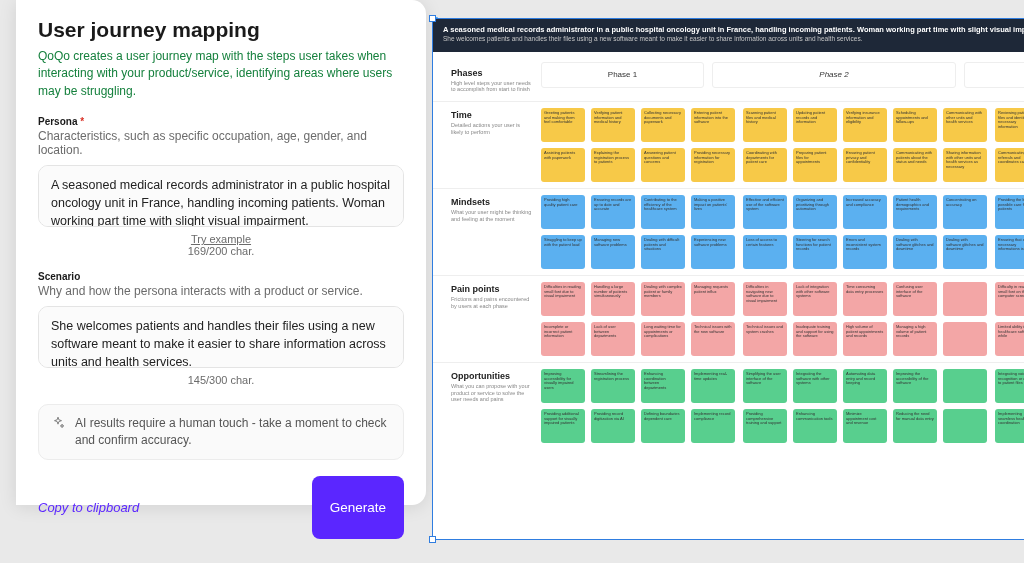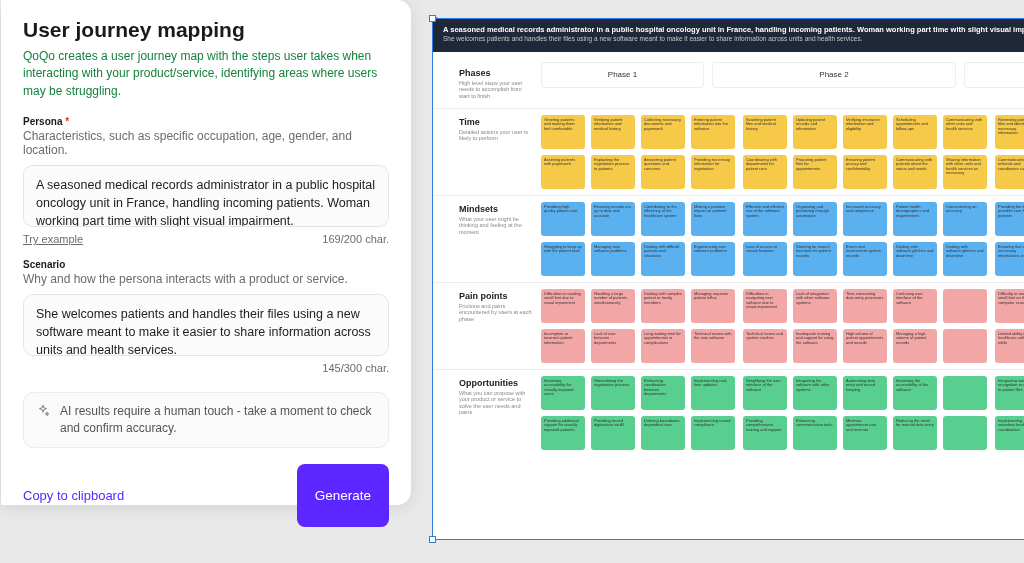--- a/index.html
+++ b/index.html
@@ -7,7 +7,7 @@
 
 
 .panel {
-  position: absolute; left: 1px; top: 0; width: 410px; height: 505px;
+  position: absolute; left: 16px; top: 0; width: 410px; height: 505px;
   background: #fff; border-radius: 0 14px 14px 0; box-shadow: 0 2px 18px rgba(0,0,0,0.10);
   padding: 18px 22px 0 22px; display: flex; flex-direction: column;
 }

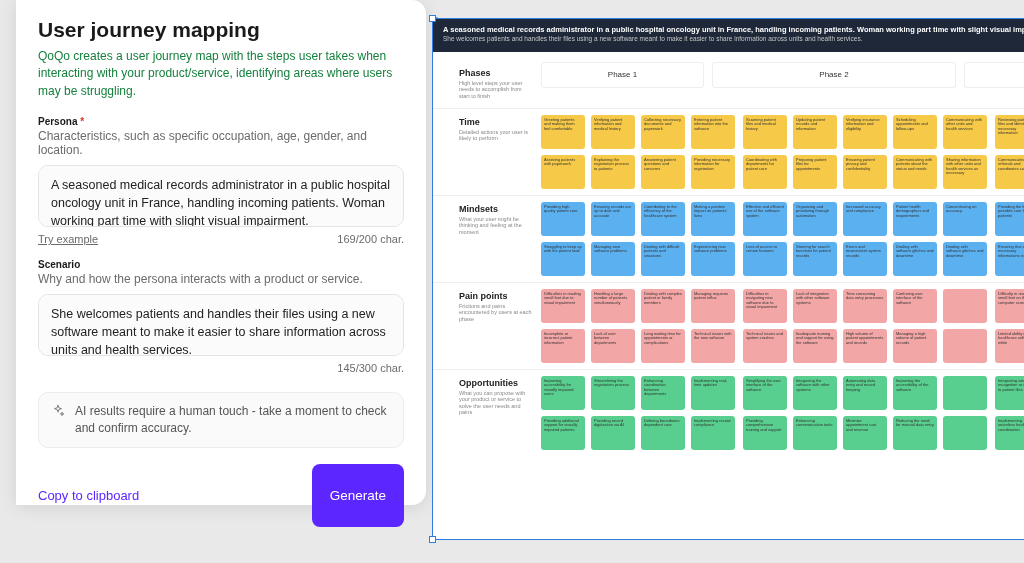--- a/index.html
+++ b/index.html
@@ -65,7 +65,7 @@
 .row { display: flex; border-bottom: 1px solid #eee; }
 .row:last-child { border-bottom: none; }
 .row-label {
-  flex: 0 0 108px; padding: 8px 8px 8px 26px;
+  flex: 0 0 108px; padding: 8px 8px 8px 18px;
 }
 .row-label .rl-title { font-size: 9px; font-weight: 700; color: #222; }
 .row-label .rl-sub { font-size: 5.5px; color: #888; line-height: 1.2; margin-top: 2px; }

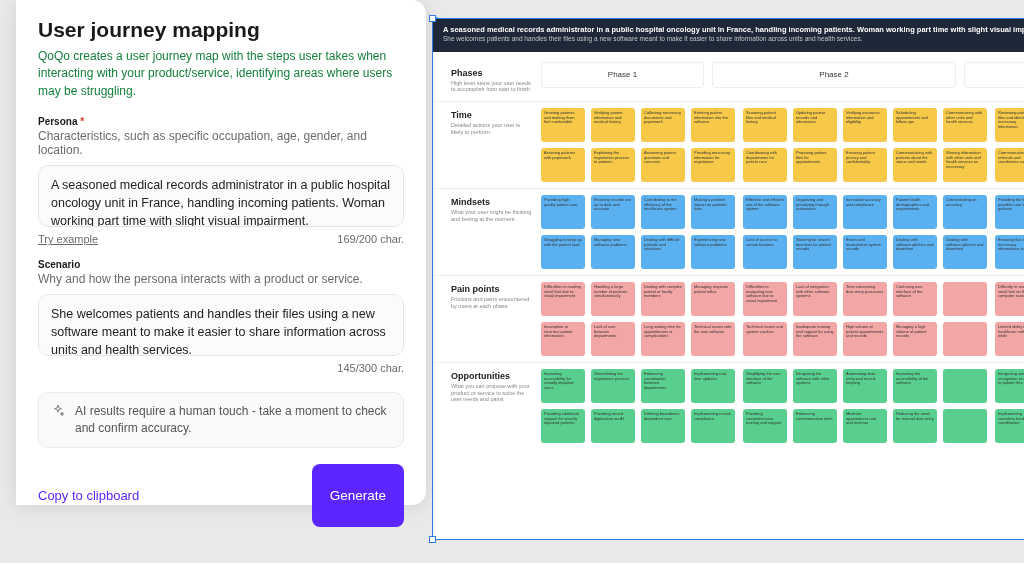--- a/index.html
+++ b/index.html
@@ -147,7 +147,7 @@
           </div>
           <div class="row-body">
             <div class="phase-head" style="width: 163px;">Phase 1</div>
-            <div class="phase-head" style="width: 244px;">Phase 2</div>
+            <div class="phase-head" style="width: 244px; font-style: italic;">Phase 2</div>
             <div class="phase-head" style="width: 94px;"></div>
           </div>
         </div>

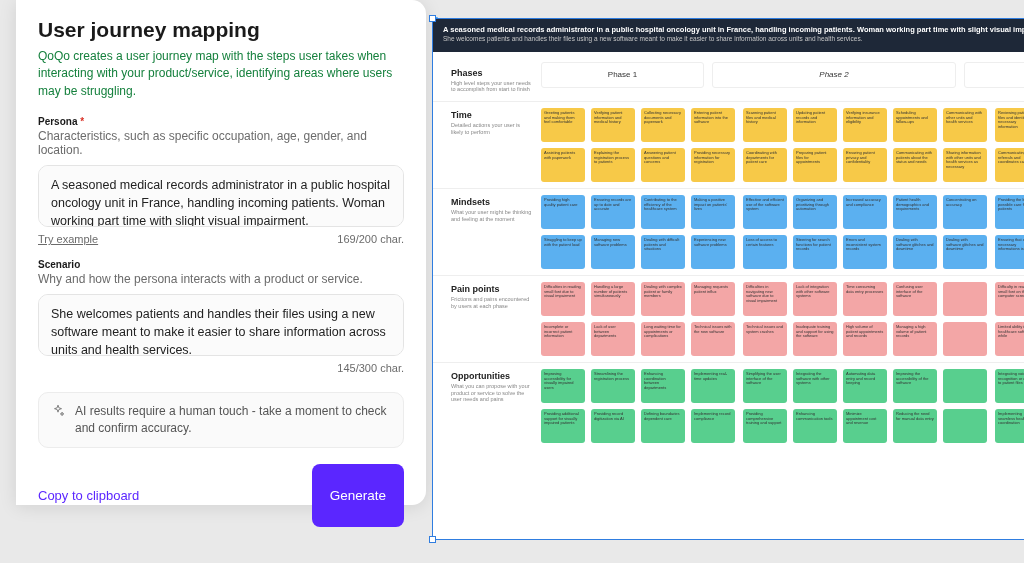--- a/index.html
+++ b/index.html
@@ -21,7 +21,7 @@
   padding: 10px 12px; font-size: 12.5px; color: #222; line-height: 1.45;
   min-height: 62px; resize: none; width: 100%; font-family: inherit;
 }
-.row-under { display: flex; justify-content: space-between; align-items: center; margin: 6px 0 14px; }
+.row-under { display: flex; justify-content: space-between; align-items: center; margin: 6px 0 14px; flex-direction: column; }
 .try { font-size: 11px; color: #6b6b6b; text-decoration: underline; cursor: pointer; }
 .counter { font-size: 11px; color: #6b6b6b; text-align: right; }
 

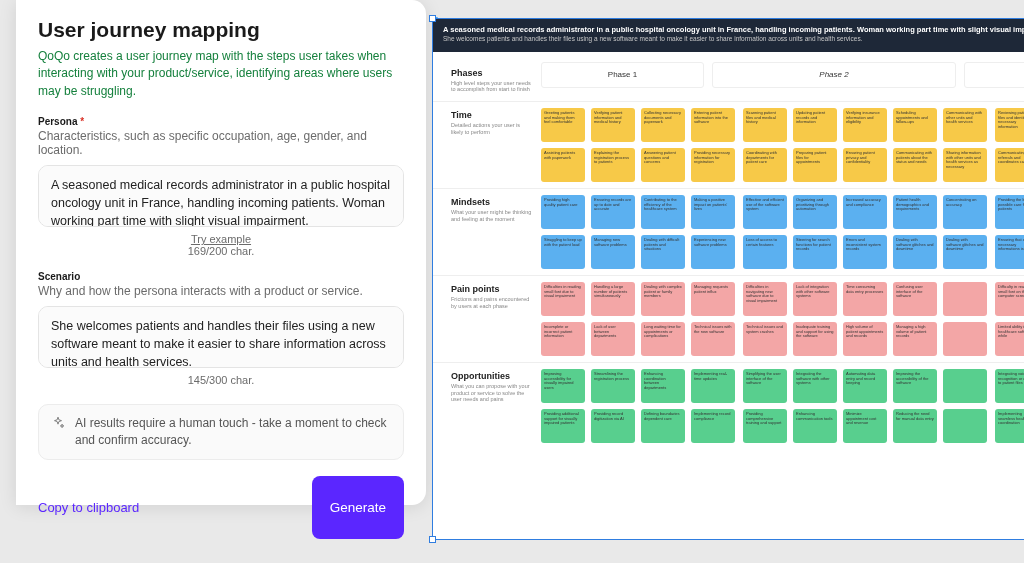--- a/index.html
+++ b/index.html
@@ -36,7 +36,7 @@
   margin-top: auto; display: flex; justify-content: space-between; align-items: center;
   padding: 16px 0 18px;
 }
-.copy-link { font-size: 13px; color: #5b26ff; cursor: pointer; }
+.copy-link { font-size: 13px; color: #5b26ff; cursor: pointer; font-style: italic; }
 .gen-btn {
   background: #5b26ff; color: #fff; border: none; border-radius: 8px;
   padding: 24px 18px; font-size: 13.5px; font-weight: 500; cursor: pointer;

